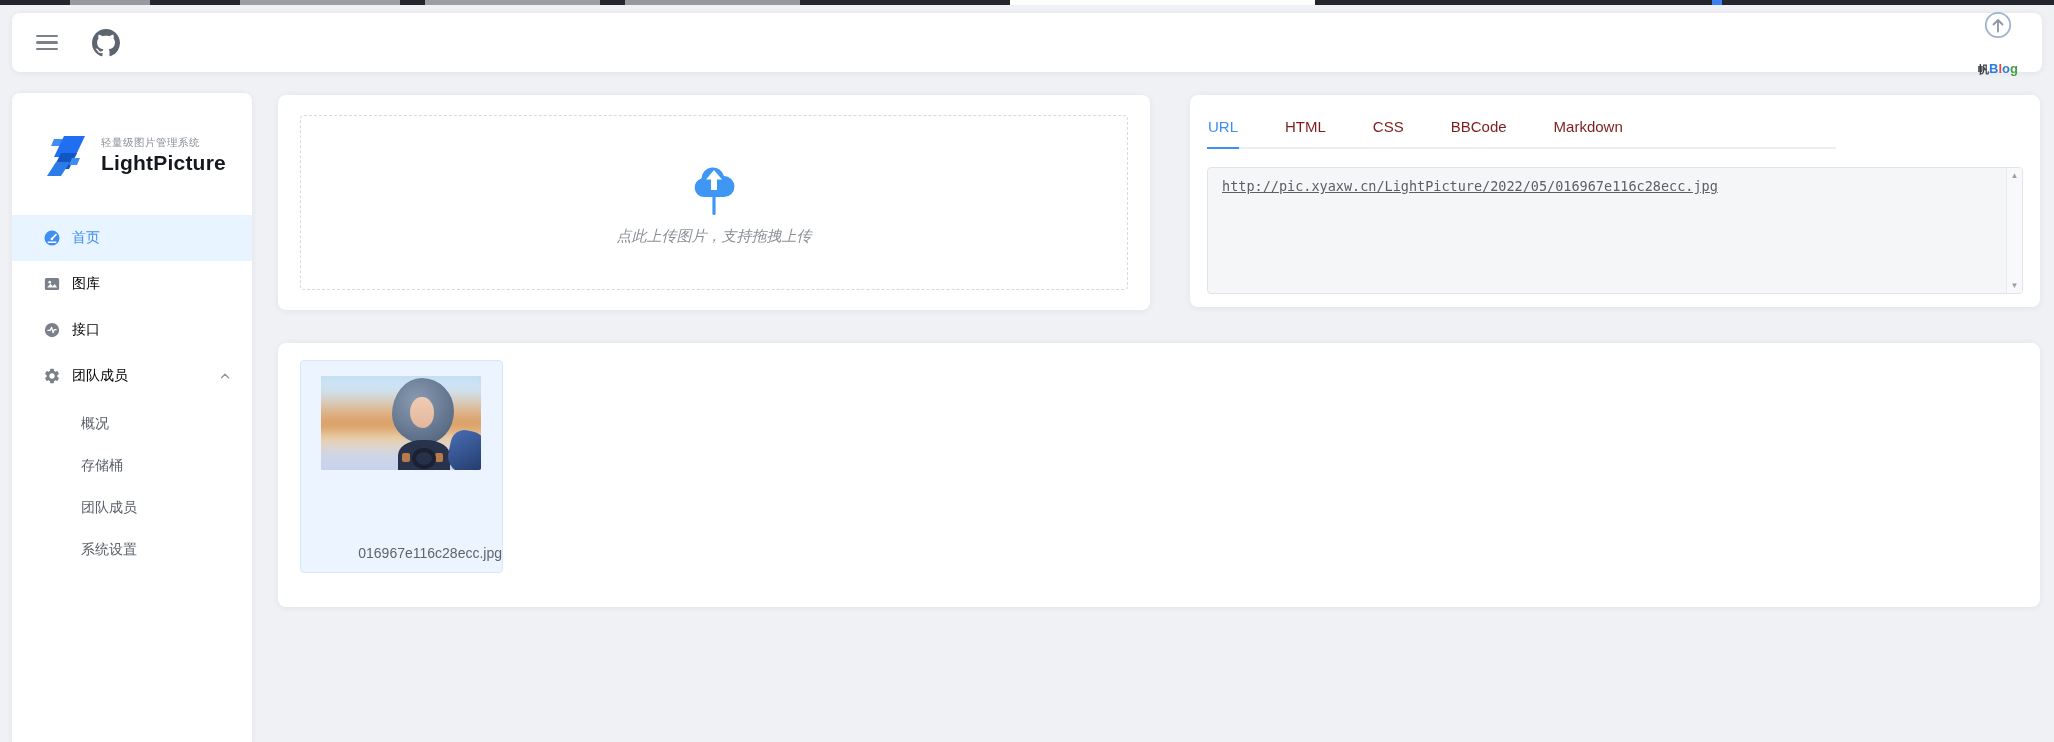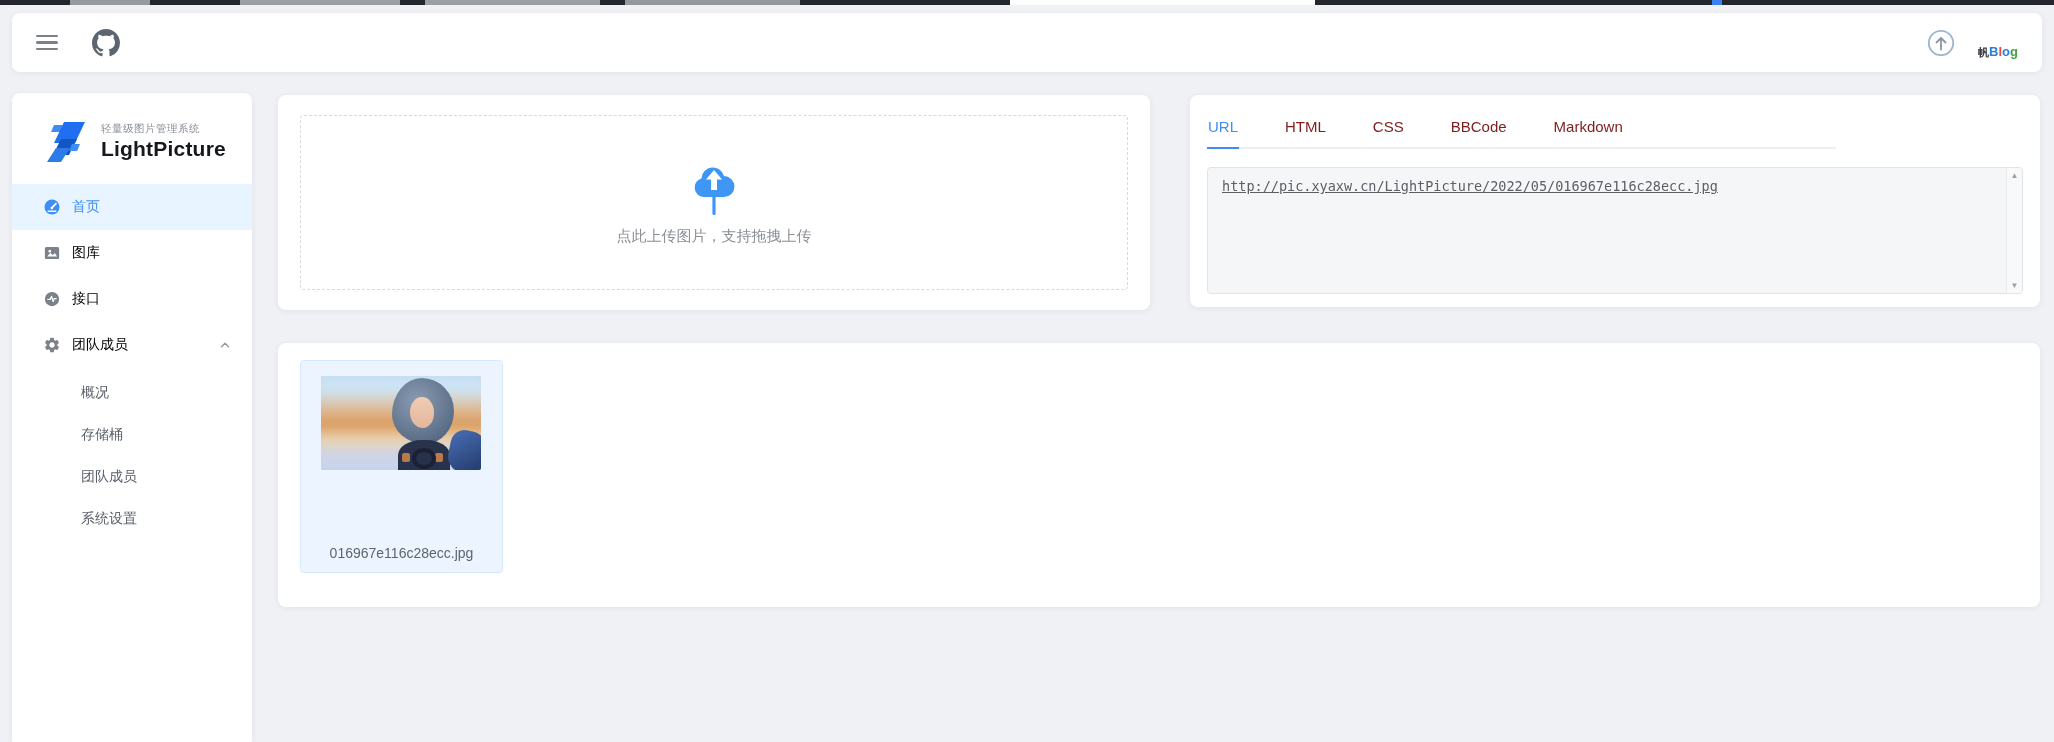--- a/index.html
+++ b/index.html
@@ -21,7 +21,7 @@
   .hamburger { width:22px; height:16px; display:flex; flex-direction:column; justify-content:space-between; cursor:pointer; }
   .hamburger i { display:block; height:2.4px; background:#7c8187; border-radius:2px; }
   .gh { margin-left:34px; width:28px; height:28px; cursor:pointer; }
-  .tb-right { margin-left:auto; display:flex; align-items:flex-end; gap:22px; }
+  .tb-right { margin-left:auto; display:flex; align-items:center; gap:22px;flex-direction:column; }
   .circle-up { width:30px; height:30px; cursor:pointer; }
   .avatar-logo { font-size:13px; font-weight:bold; letter-spacing:0; cursor:pointer; line-height:1; white-space:nowrap; }
   .avatar-logo span:nth-child(1){color:#3b3f45;font-size:11px;}

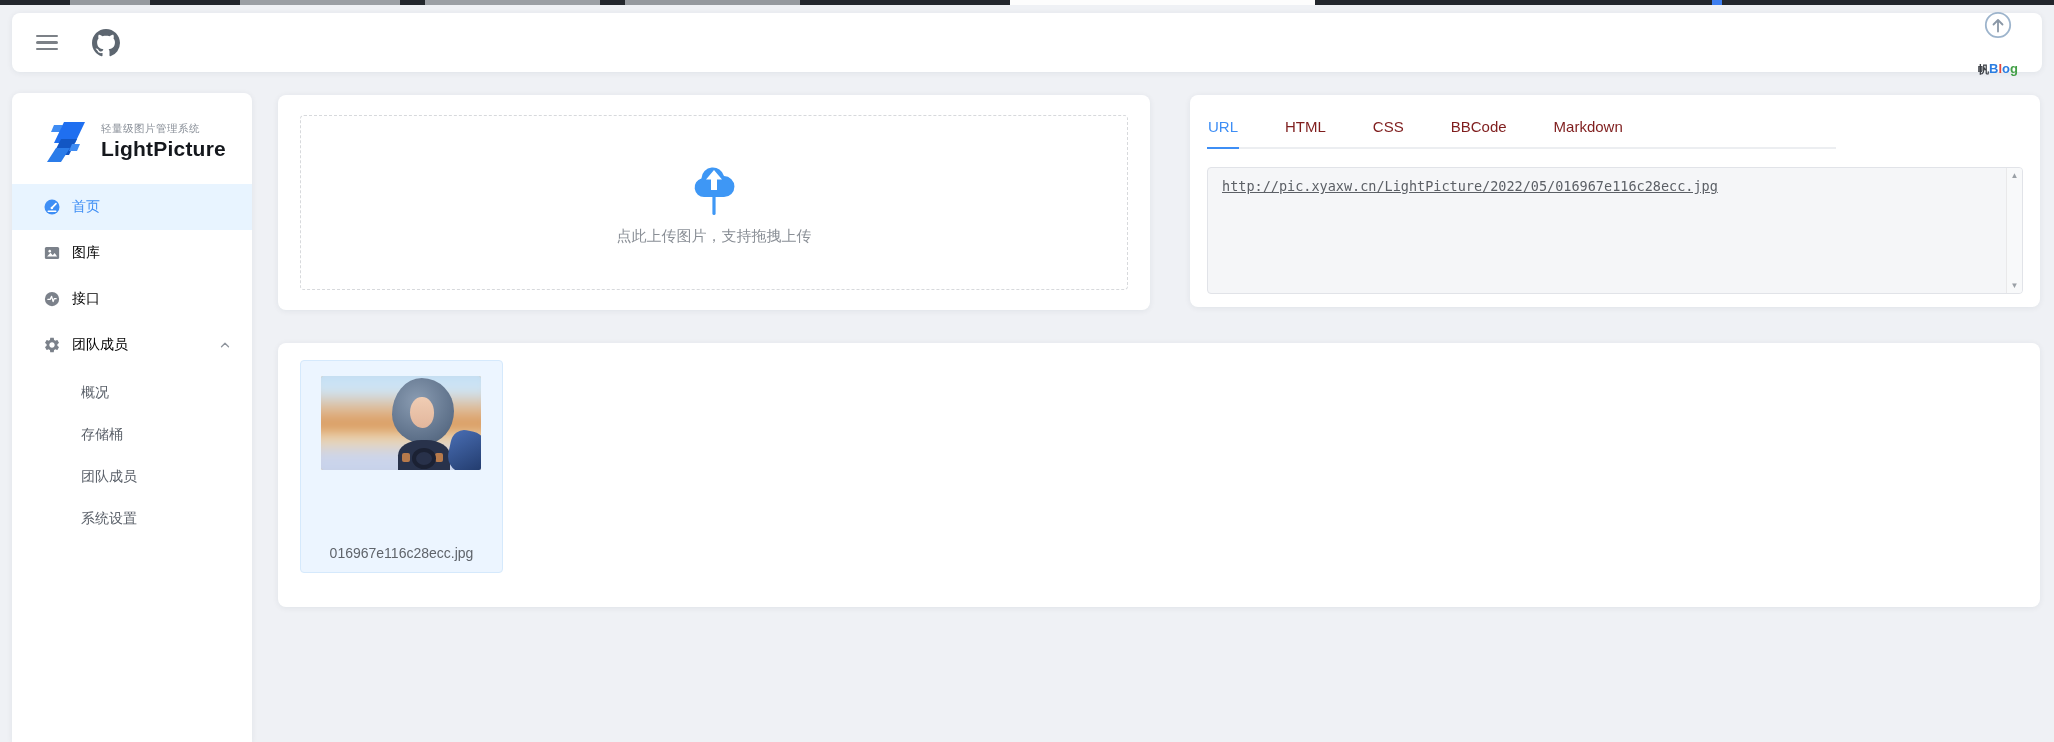--- a/index.html
+++ b/index.html
@@ -31,7 +31,7 @@
   .avatar-logo span:nth-child(5){color:#43a047;}
   
   .sidebar { left:12px; top:93px; width:240px; height:649px; border-radius:8px 8px 0 0; }
-  .logo-row { display:flex; align-items:center; gap:9px; padding:24px 12px 16px 32px; }
+  .logo-row { display:flex; align-items:center; gap:9px; padding:38px 12px 16px 32px; }
   .logo-text .sub { font-size:10.5px; color:#8a9099; letter-spacing:.5px; }
   .logo-text .ttl { font-size:21px; font-weight:800; color:#15181d; letter-spacing:.2px; margin-top:1px; }
   .menu { margin-top:3px; }

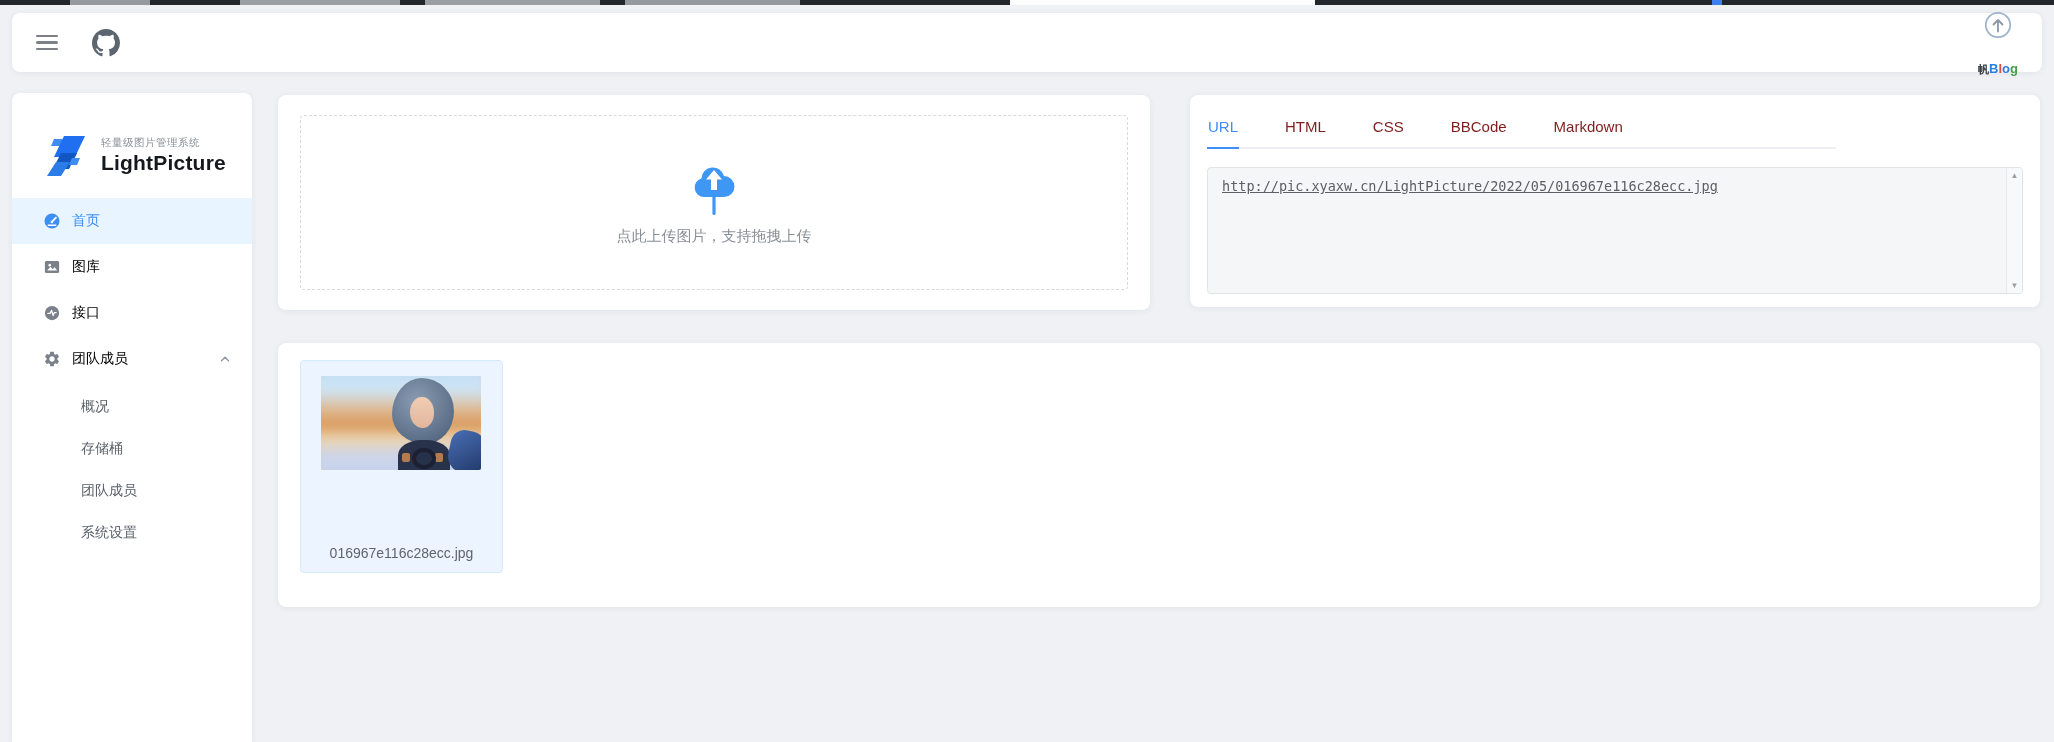--- a/index.html
+++ b/index.html
@@ -34,7 +34,7 @@
   .logo-row { display:flex; align-items:center; gap:9px; padding:38px 12px 16px 32px; }
   .logo-text .sub { font-size:10.5px; color:#8a9099; letter-spacing:.5px; }
   .logo-text .ttl { font-size:21px; font-weight:800; color:#15181d; letter-spacing:.2px; margin-top:1px; }
-  .menu { margin-top:3px; }
+  .menu { margin-top:20px; }
   .m-item { height:46px; display:flex; align-items:center; padding:0 20px 0 31px; font-size:14px; color:#000000; cursor:pointer; }
   .m-item .mi { width:18px; height:18px; margin-right:11px; flex:0 0 auto; }
   .m-item.active { background:#e8f4ff; color:#3e8ef5; }

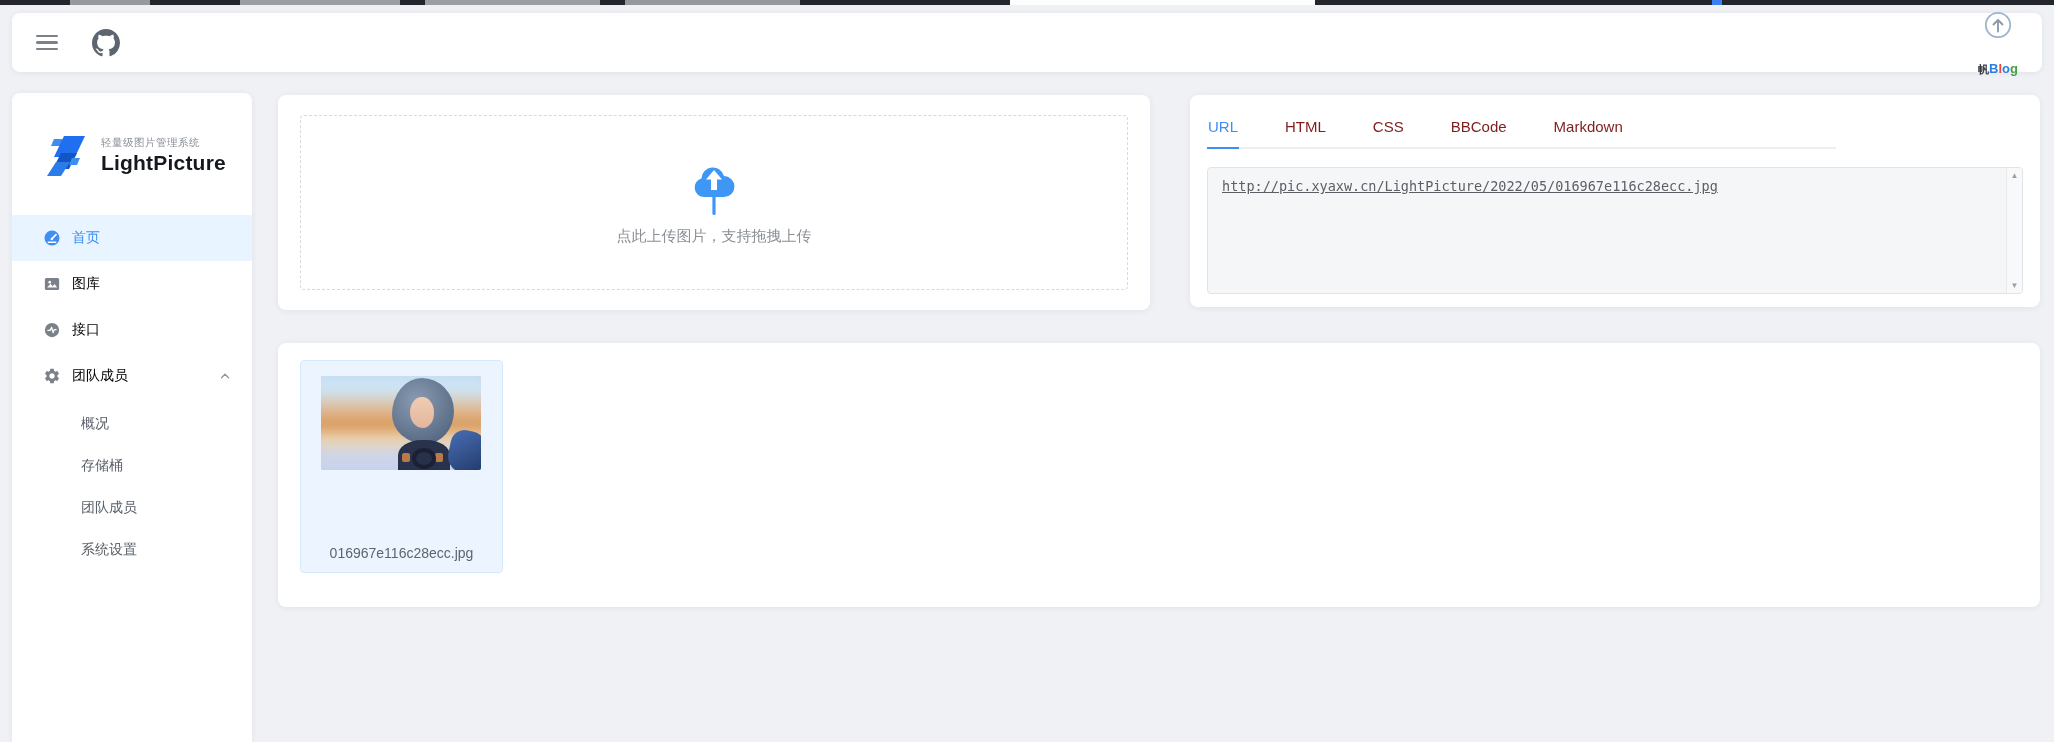--- a/index.html
+++ b/index.html
@@ -46,7 +46,7 @@
   .dropzone { position:absolute; left:22px; top:20px; right:22px; bottom:20px;
     border:1px dashed #d7d9dc; border-radius:4px; cursor:pointer;
     display:flex; flex-direction:column; align-items:center; justify-content:center; gap:10px; }
-  .hint { font-size:15px; color:#8a8f96; }
+  .hint { font-size:15px; color:#8a8f96;font-style:italic; }
   
   .link-card { left:1190px; top:95px; width:850px; height:212px; }
   .tabs { position:absolute; left:17px; top:17px; width:74%; display:flex; border-bottom:2px solid #eceef1; }

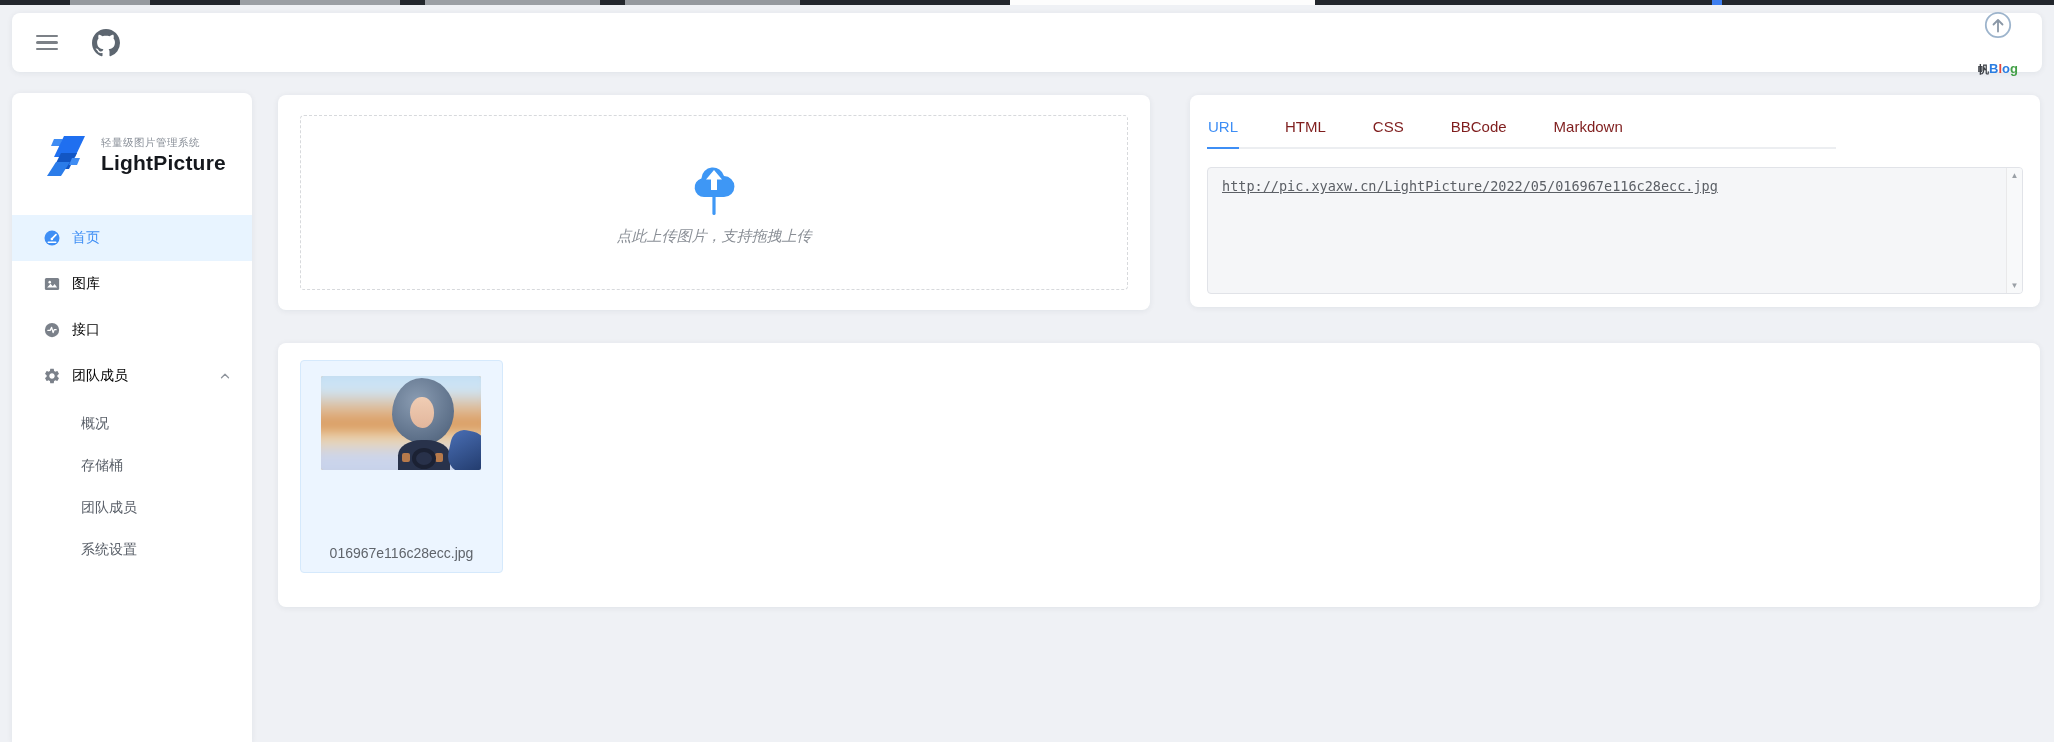--- a/index.html
+++ b/index.html
@@ -84,7 +84,7 @@
   .t-shoulder { position:absolute; right:-5px; bottom:-3px; width:37px; height:42px;
     background:linear-gradient(140deg,#4a6fb5,#1f3767); border-radius:35% 45% 30% 40%;
     transform:rotate(12deg); }
-  .fname { position:absolute; left:0; right:0; bottom:11px; text-align:center; font-size:14px; color:#5f646b; }
+  .fname { position:absolute; left:0; right:0; bottom:11px; text-align:right; font-size:14px; color:#5f646b; }
 </style>
 </head>
 <body>

